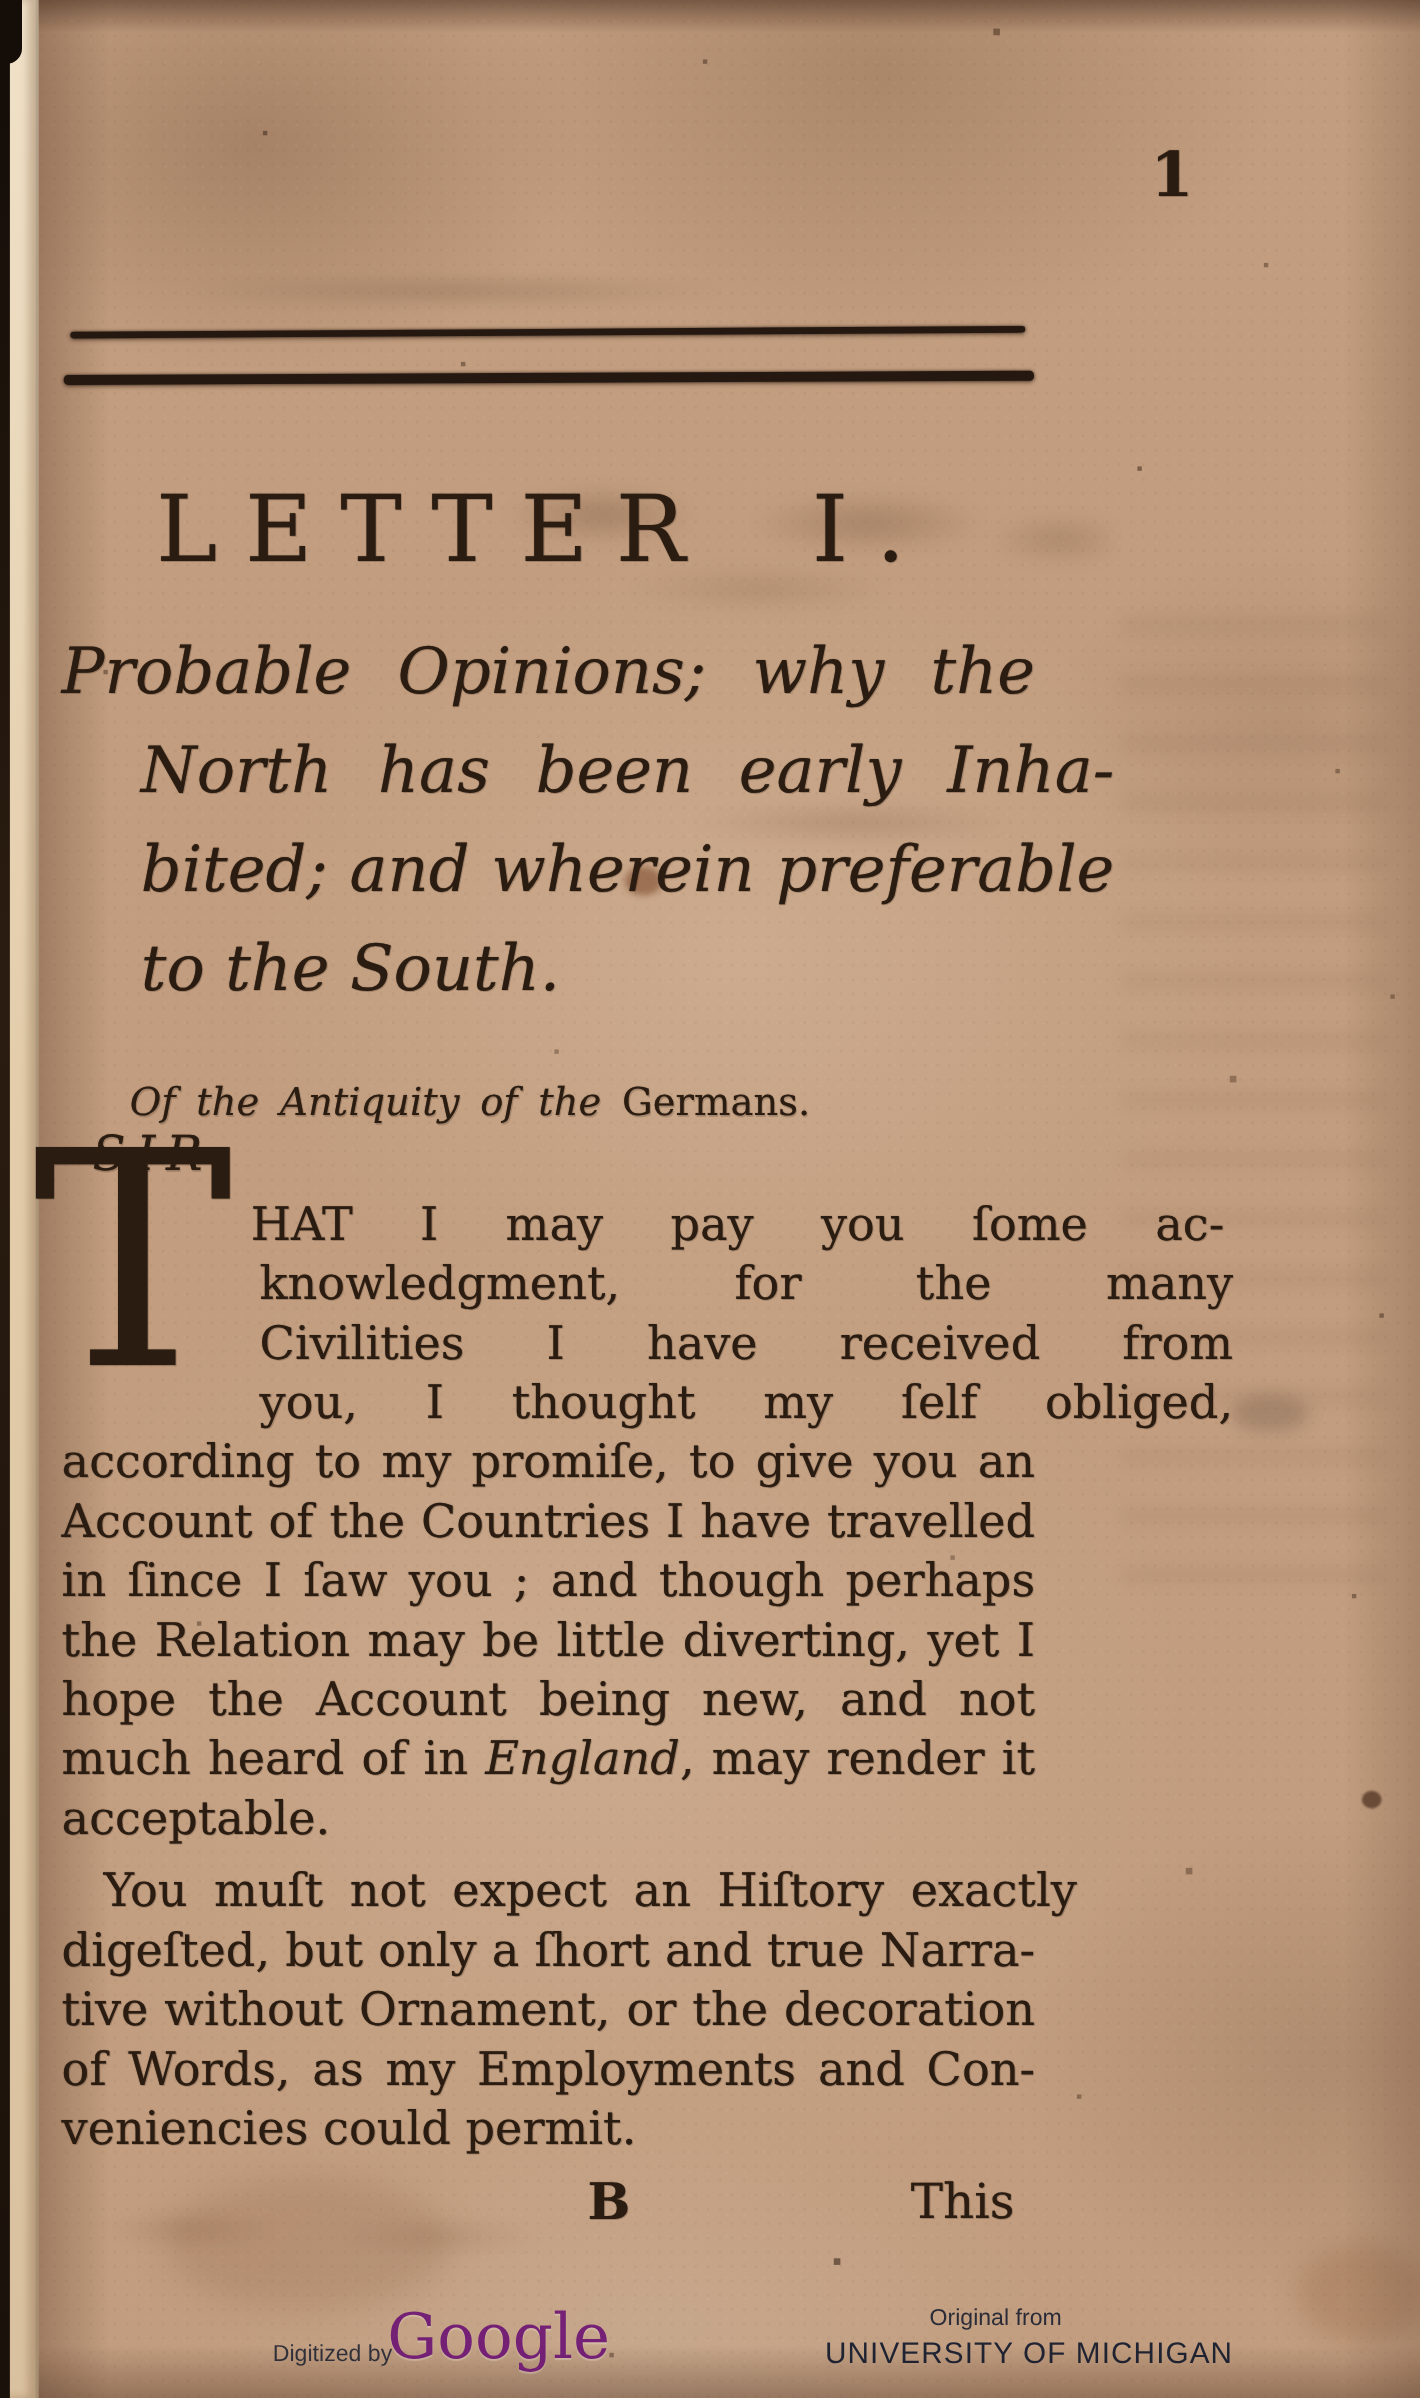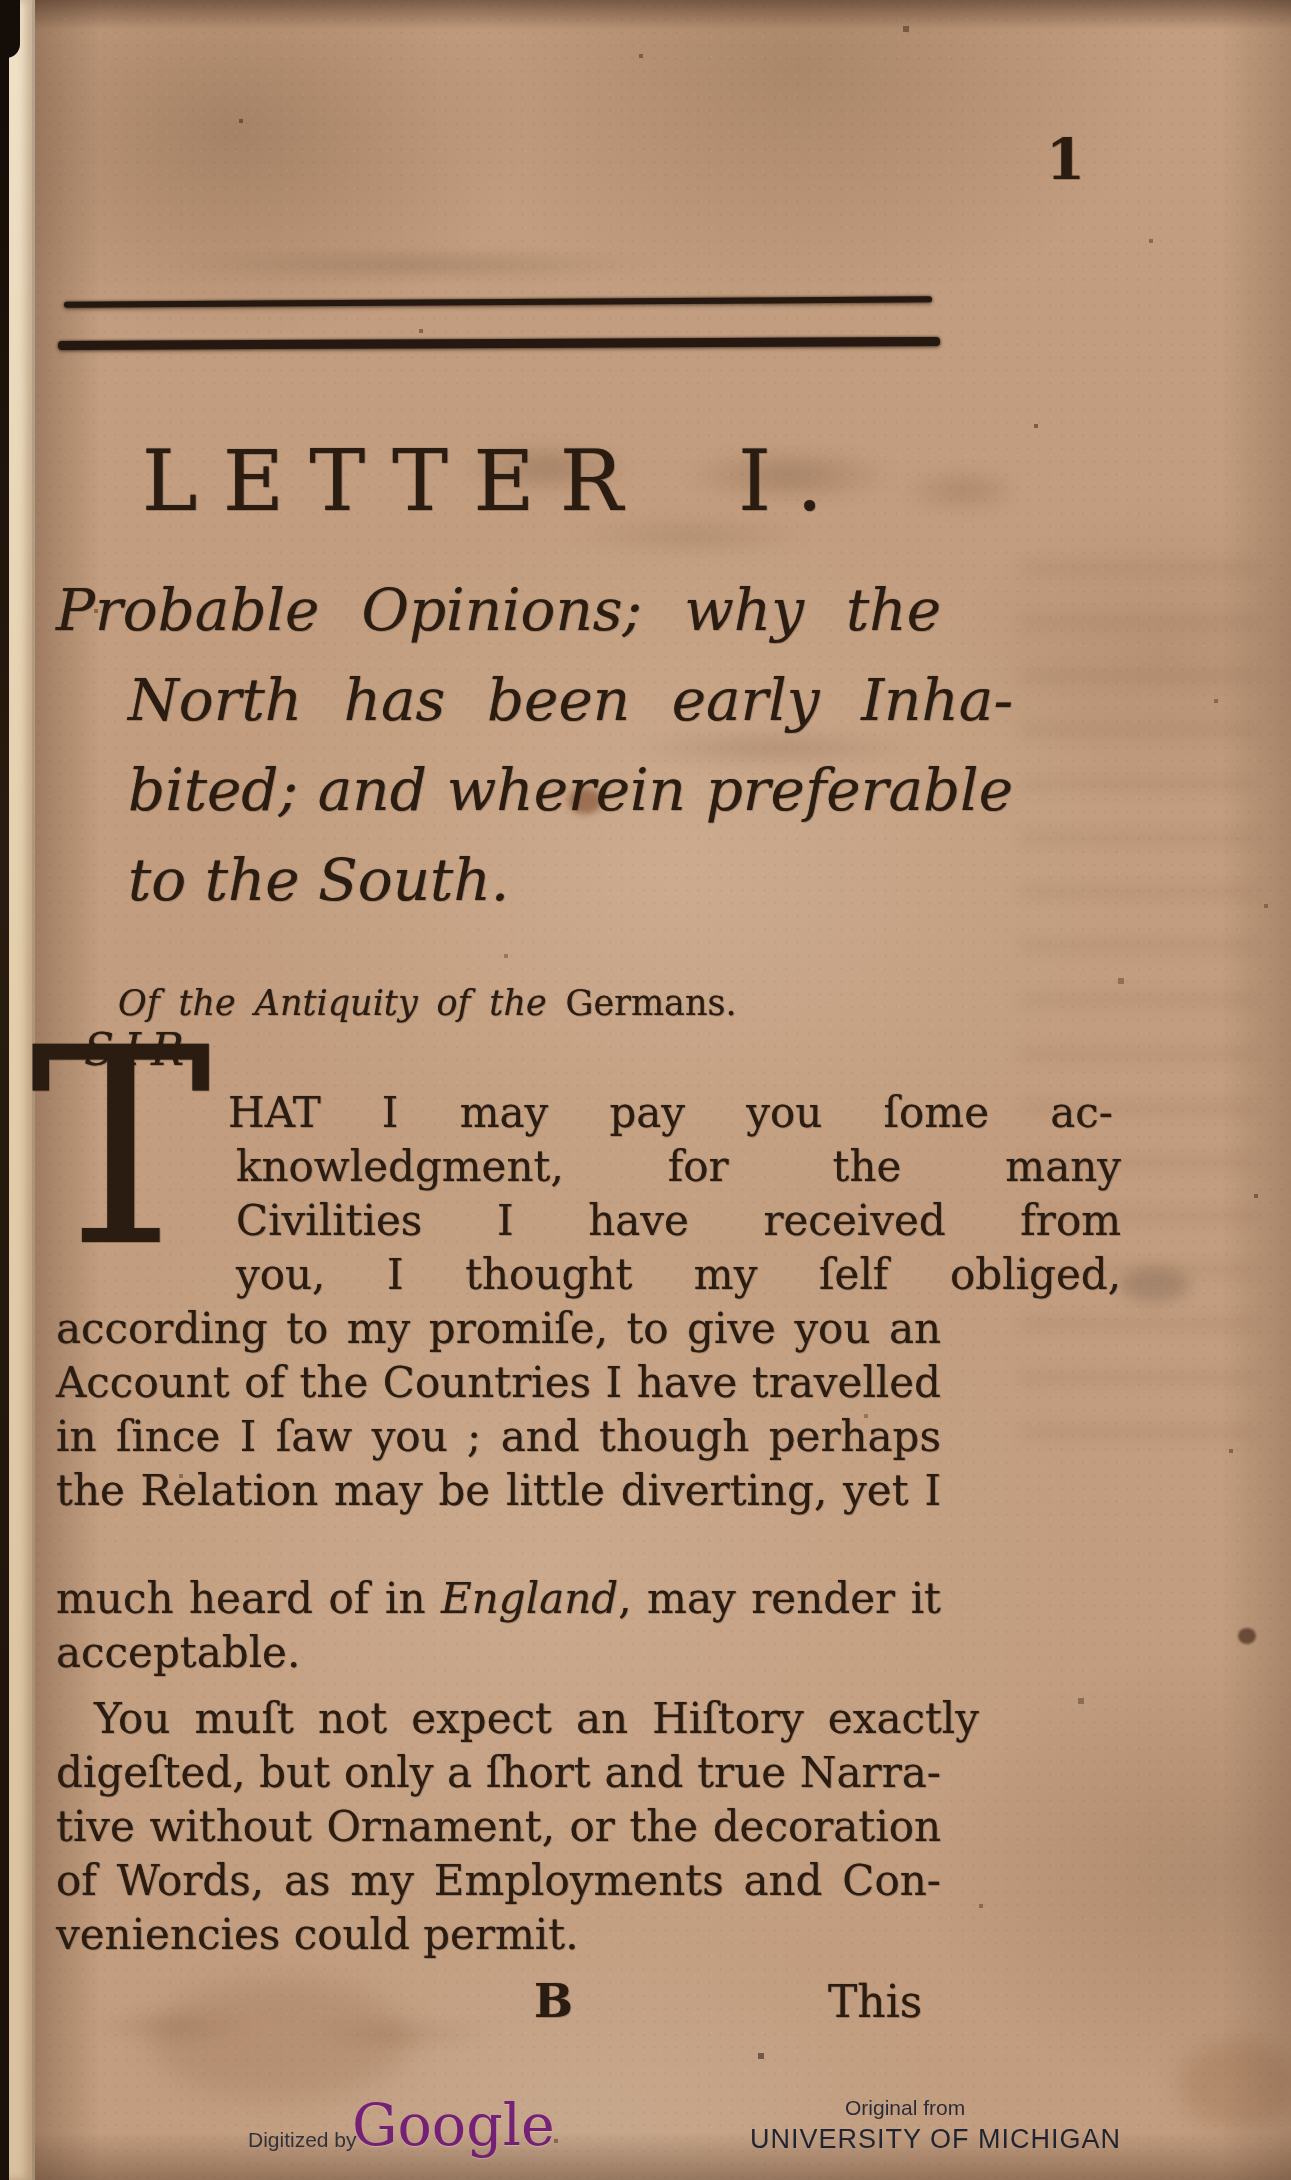--- a/index.html
+++ b/index.html
@@ -164,6 +164,7 @@
   <div class="ink bl j" style="top:1356px">Account of the Countries I have travelled</div>
   <div class="ink bl j" style="top:1410px">in ſince I ſaw you ; and though perhaps</div>
   <div class="ink bl j" style="top:1464px">the Relation may be little diverting, yet I</div>
+  <div class="ink bl j" style="top:1518px">hope the Account being new, and not</div>
   <div class="ink bl j" style="top:1572px">
     <span>much heard of in </span><span class="it">England</span><span>, may render it</span>
   </div>

